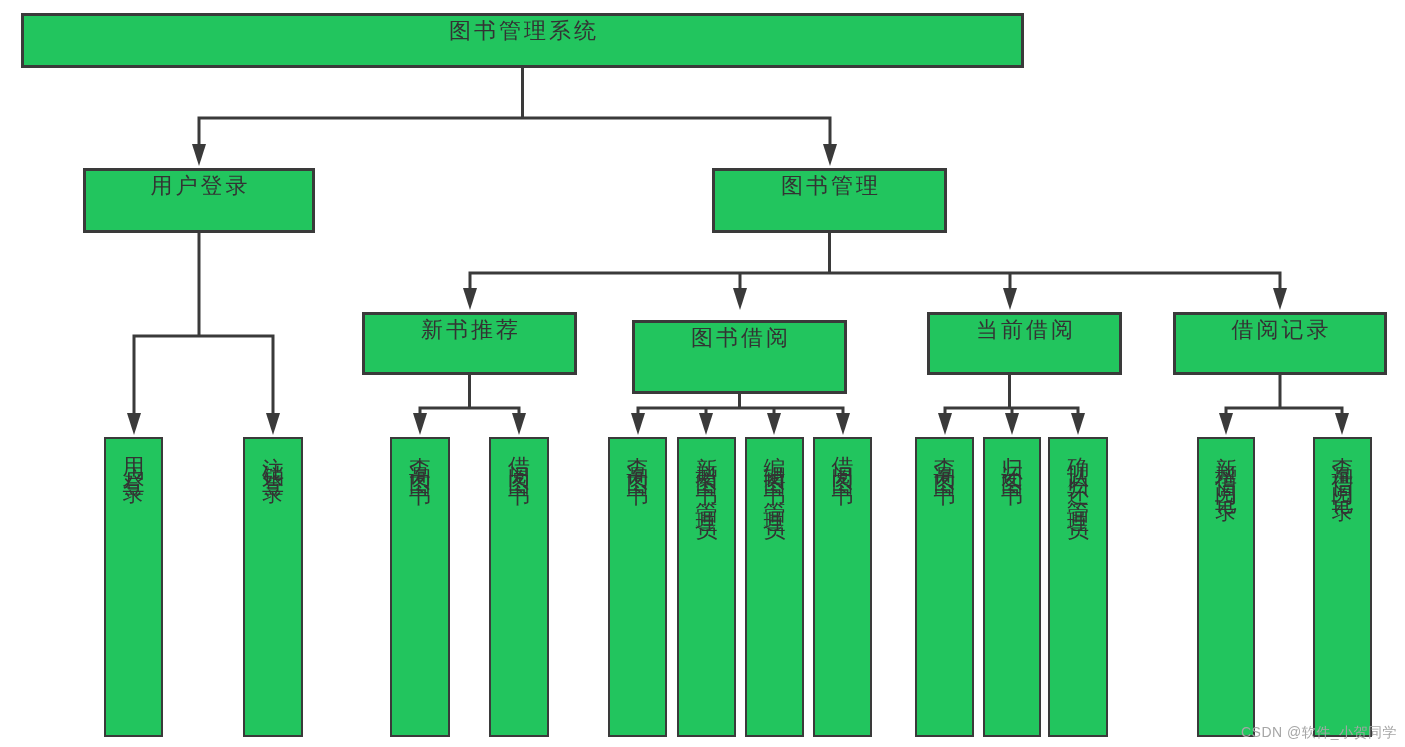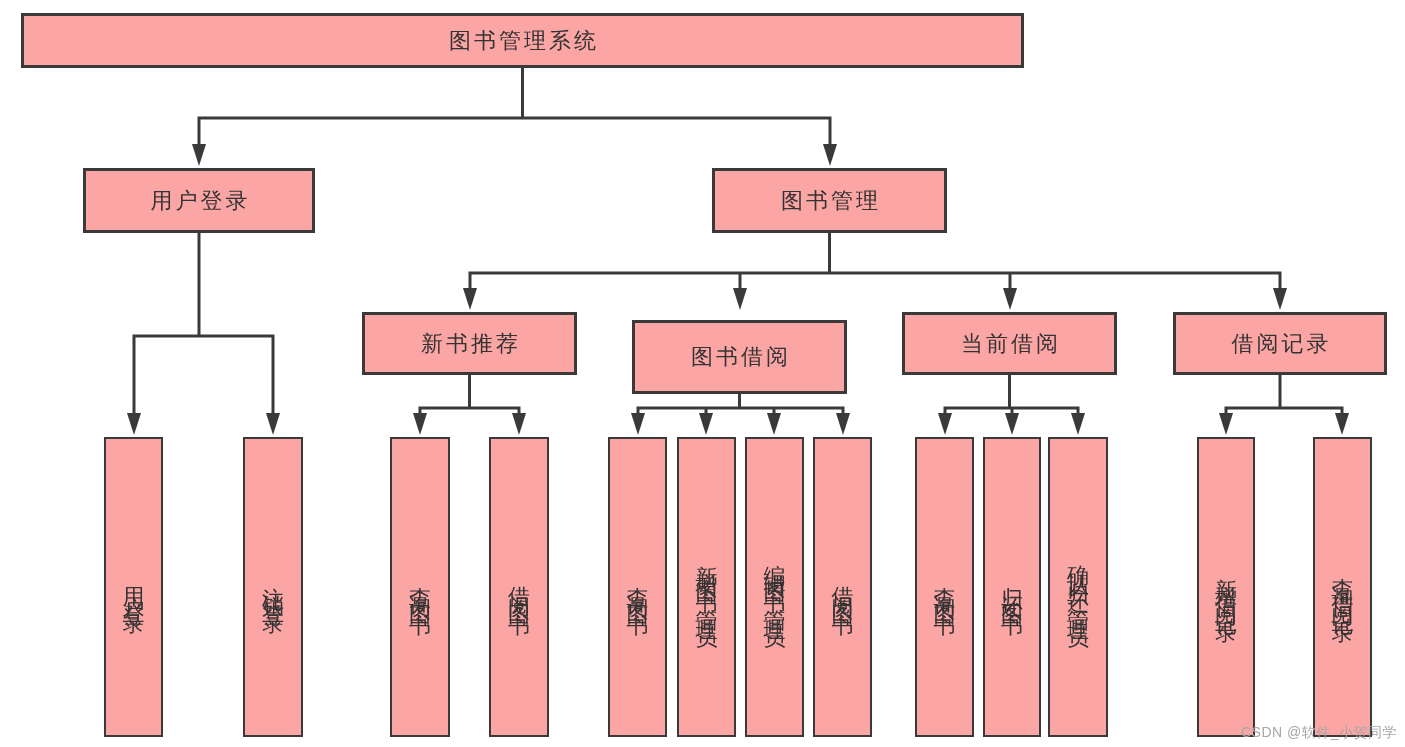--- a/index.html
+++ b/index.html
@@ -25,9 +25,9 @@
   .node{
     position:absolute;
     box-sizing:border-box;
-    background:#fca5a5;
+    background:#22c55e;
     border:3px solid var(--line);
-    display:flex;align-items:center;justify-content:center;
+    display:flex;align-items:flex-start;justify-content:center;
     z-index:2;
   }
   .node span{

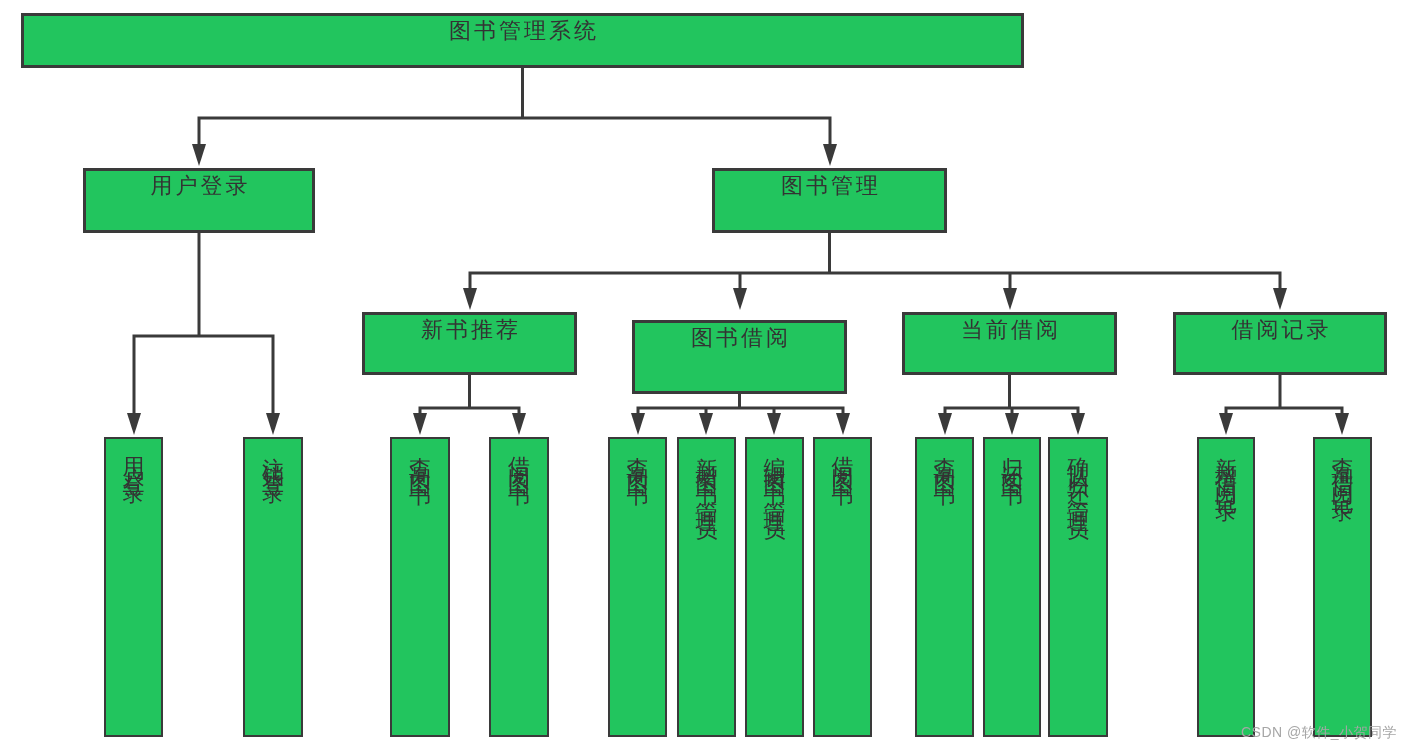--- a/index.html
+++ b/index.html
@@ -121,7 +121,7 @@
   <div class="node" style="left:632px;top:320px;width:215px;height:74px">
     <span>图书借阅</span>
   </div>
-  <div class="node" style="left:902px;top:312px;width:215px;height:63px">
+  <div class="node" style="left:927px;top:312px;width:195px;height:63px">
     <span>当前借阅</span>
   </div>
   <div class="node" style="left:1173px;top:312px;width:214px;height:63px">

